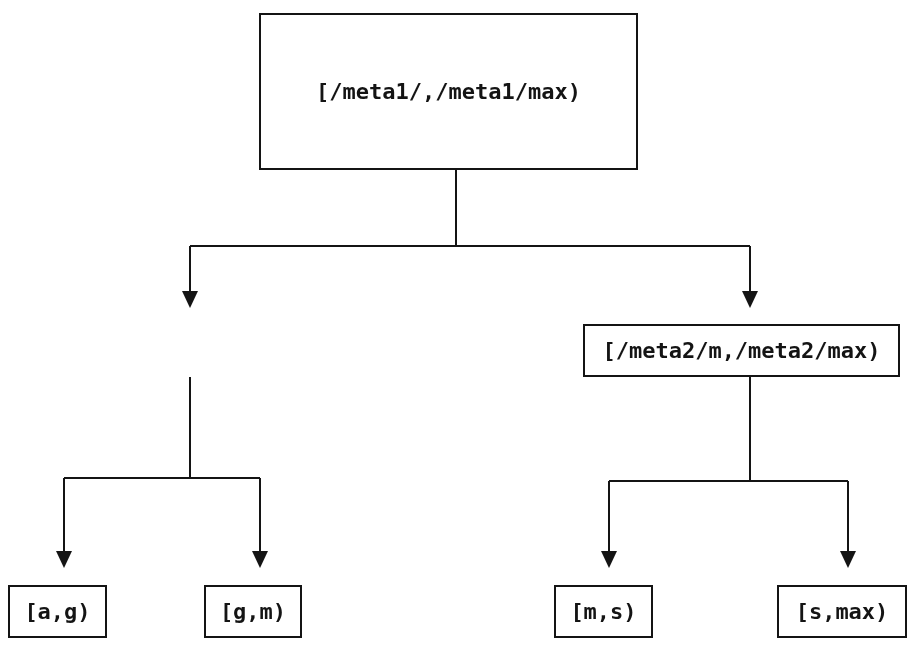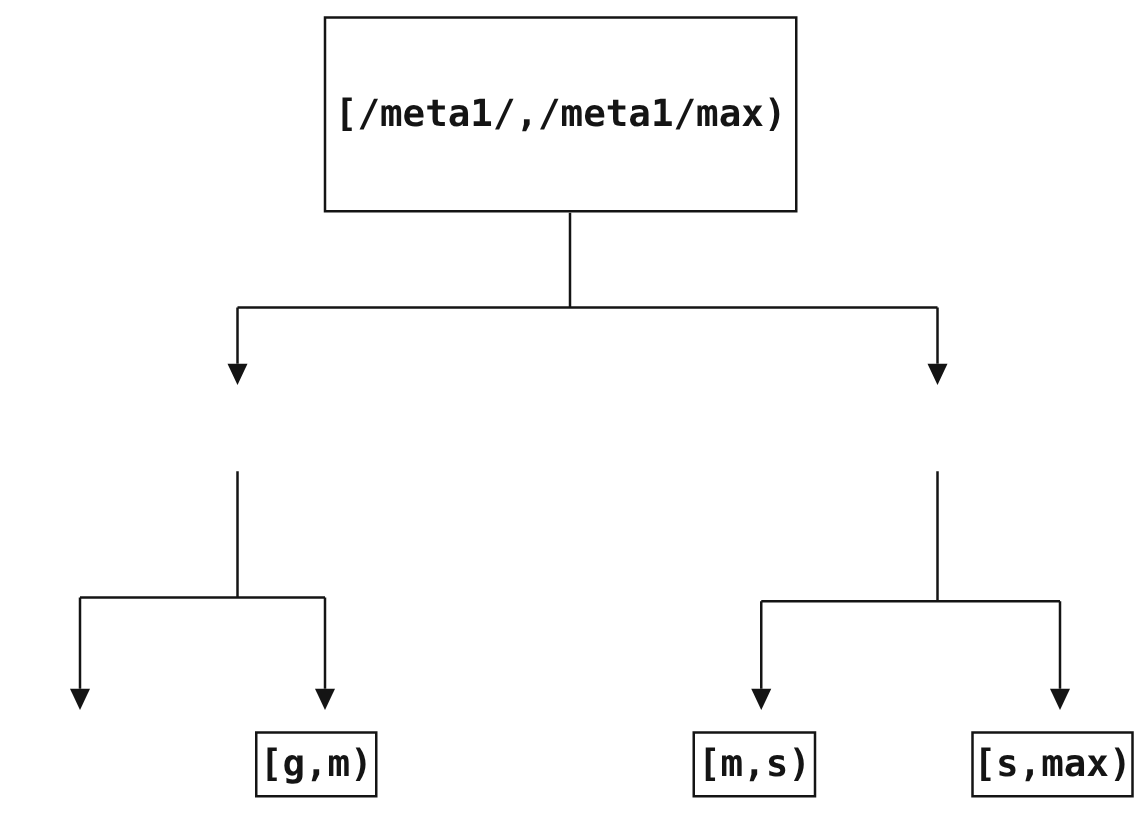--- a/index.html
+++ b/index.html
@@ -31,7 +31,7 @@
     align-items: center;
     justify-content: center;
     font-weight: bold;
-    font-size: 30px;
+    font-size: 22px;
     color: #141414;
     white-space: nowrap;
     letter-spacing: 0;

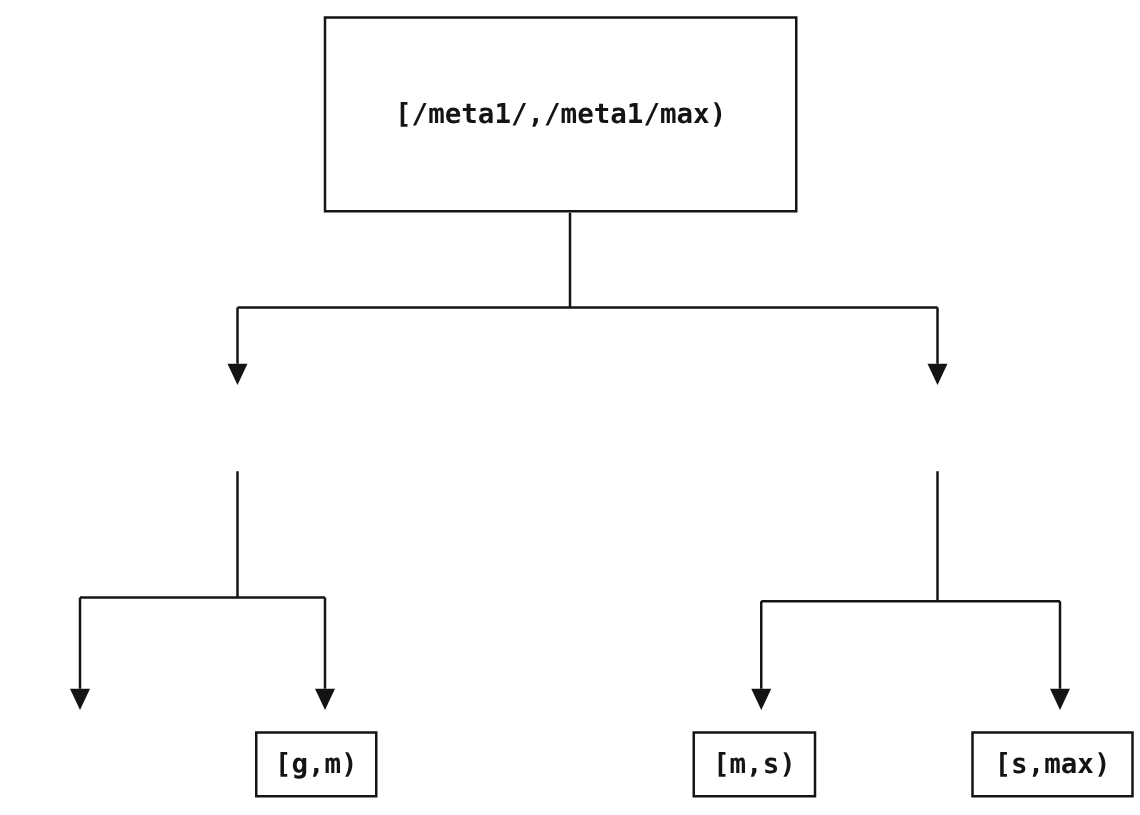--- a/index.html
+++ b/index.html
@@ -82,6 +82,9 @@
   </div>
 
 
+  <div class="node node--right">
+    <span>[/meta2/m,/meta2/max)</span>
+  </div>
 
 
   <div class="node node--leaf-ms">

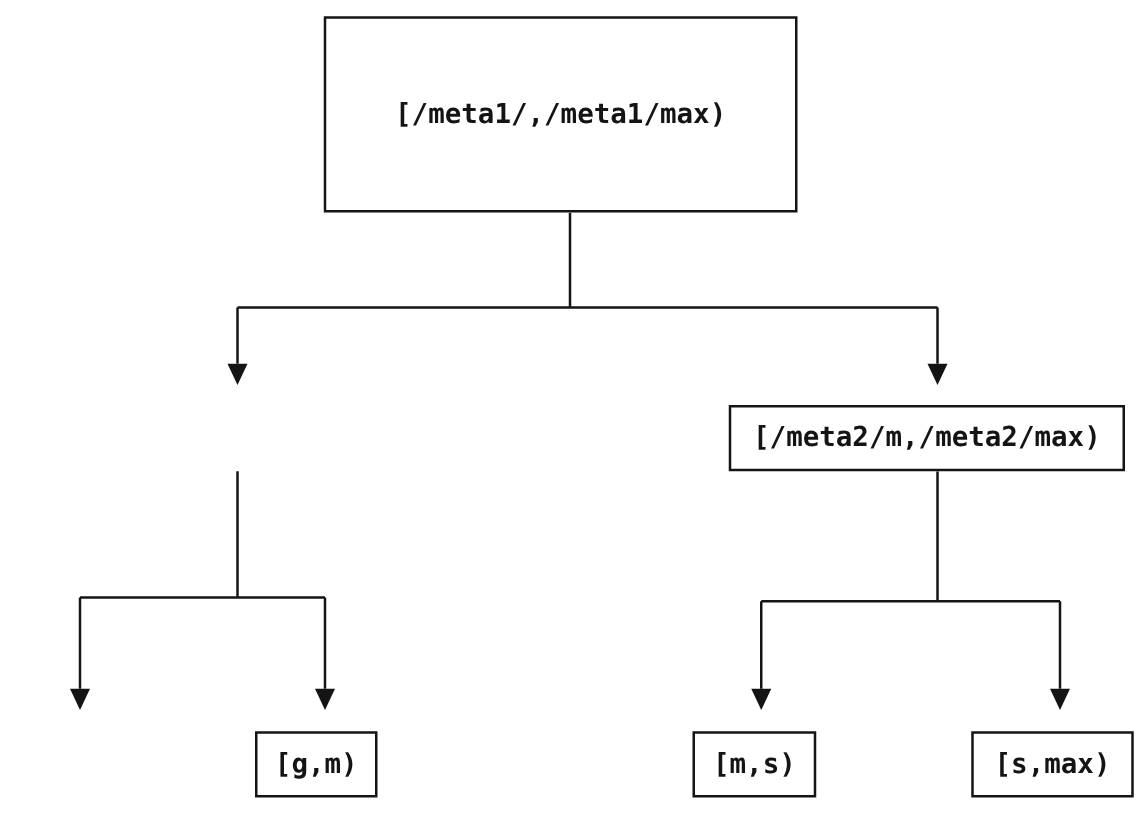--- a/index.html
+++ b/index.html
@@ -86,6 +86,9 @@
     <span>[/meta2/m,/meta2/max)</span>
   </div>
 
+  <div class="node node--leaf-ag">
+    <span>[a,g)</span>
+  </div>
 
   <div class="node node--leaf-ms">
     <span>[m,s)</span>

